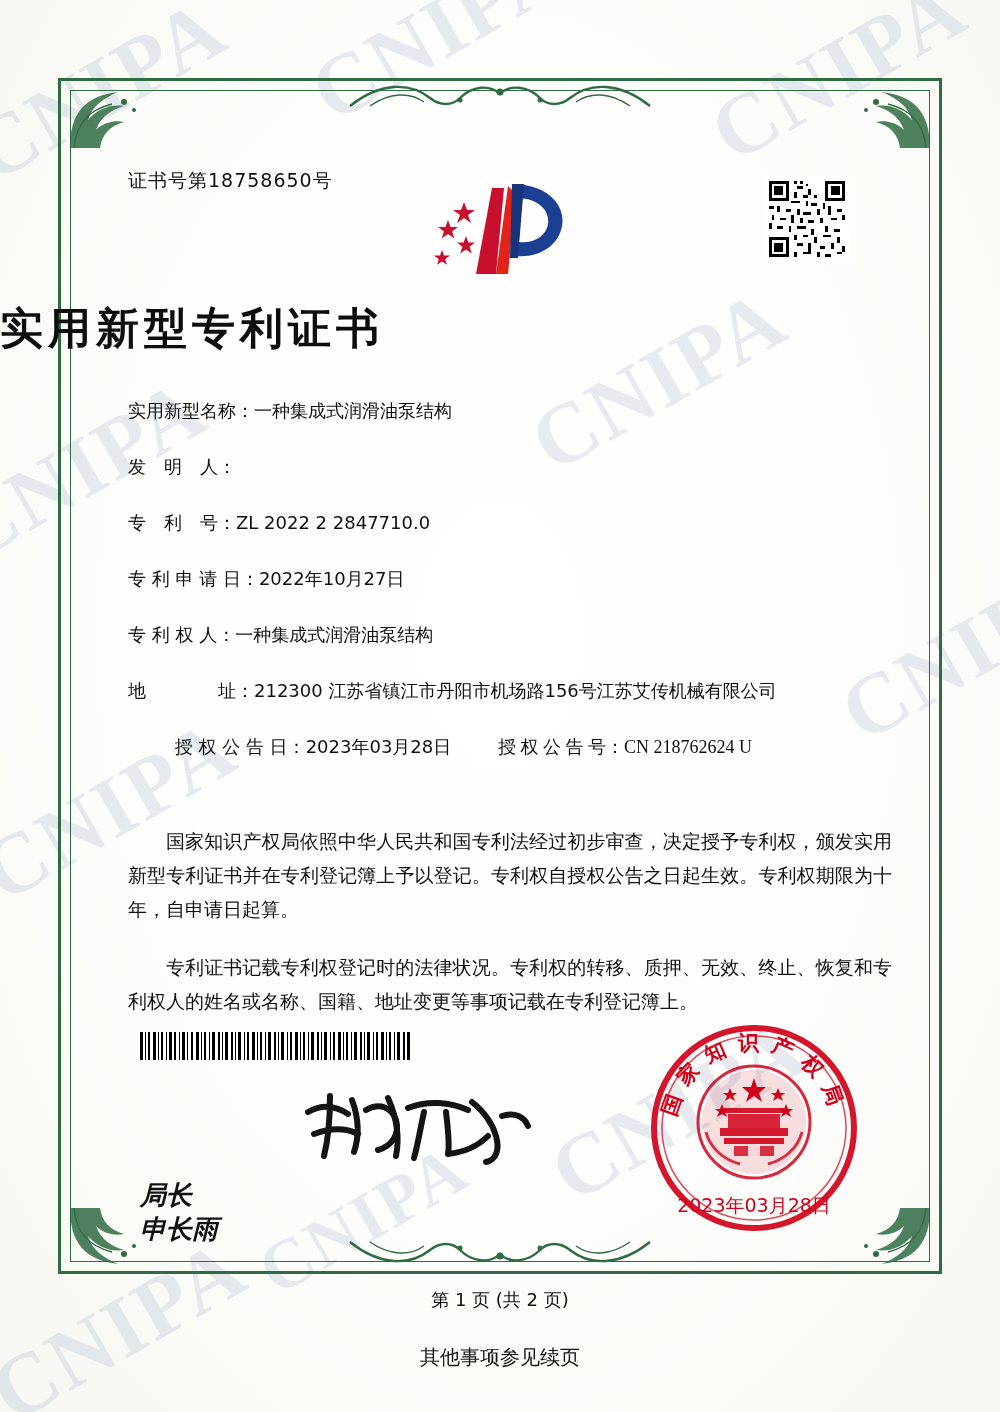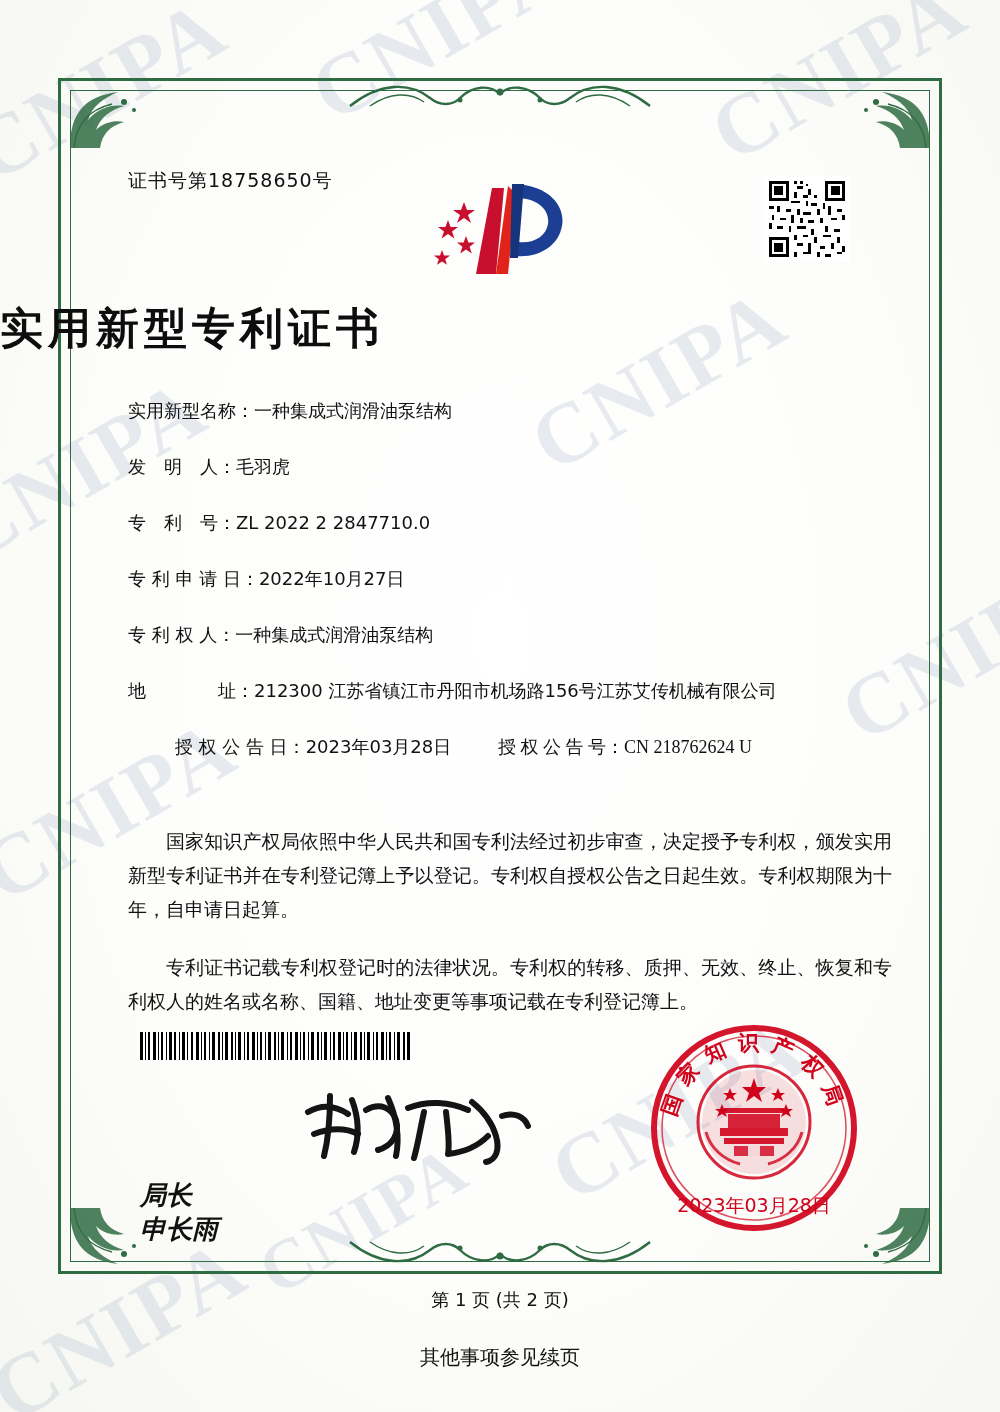--- a/index.html
+++ b/index.html
@@ -384,7 +384,6 @@
     </div>
     <div class="frow">
       <span class="flabel">发　明　人：</span>
-      <span class="fvalue">毛羽虎</span>
     </div>
     <div class="frow">
       <span class="flabel">专　利　号：</span>

